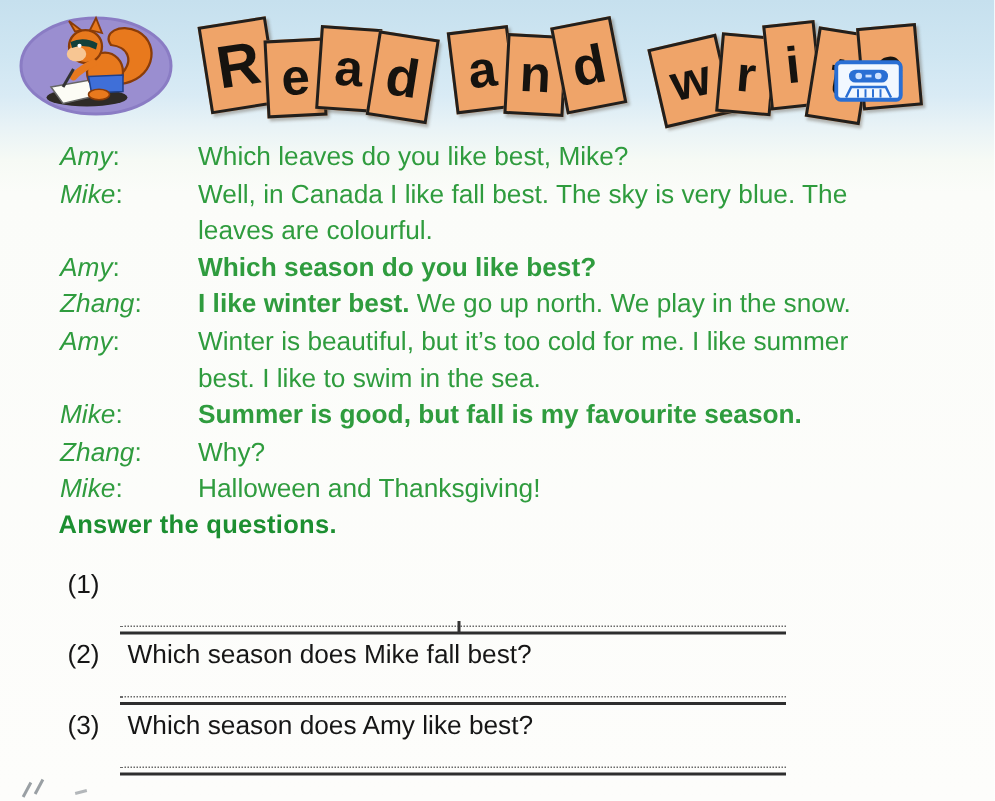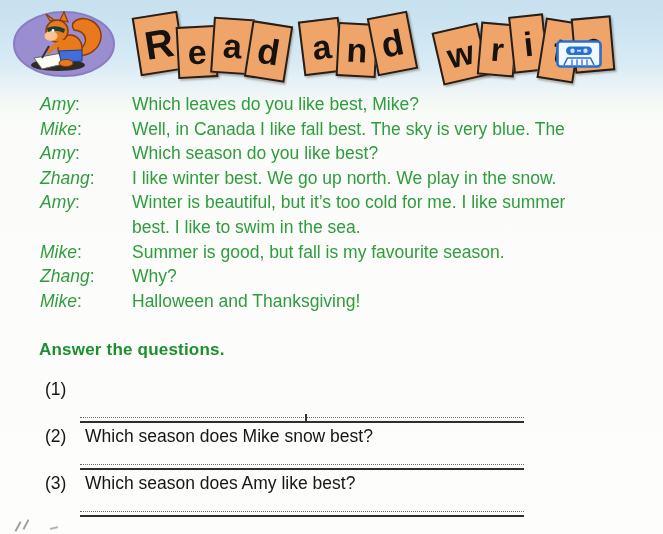--- a/index.html
+++ b/index.html
@@ -104,6 +104,10 @@
         <span class="d-text"><span class="seg-n">Well, in Canada I like fall best. The sky is very blue. The</span></span>
       </div>
       <div class="d-row">
+        <span class="d-name"></span>
+        <span class="d-text"><span class="seg-n">leaves are colourful.</span></span>
+      </div>
+      <div class="d-row">
         <span class="d-name"><span class="nm">Amy</span>:</span>
         <span class="d-text"><span class="seg-b">Which season do you like best?</span></span>
       </div>

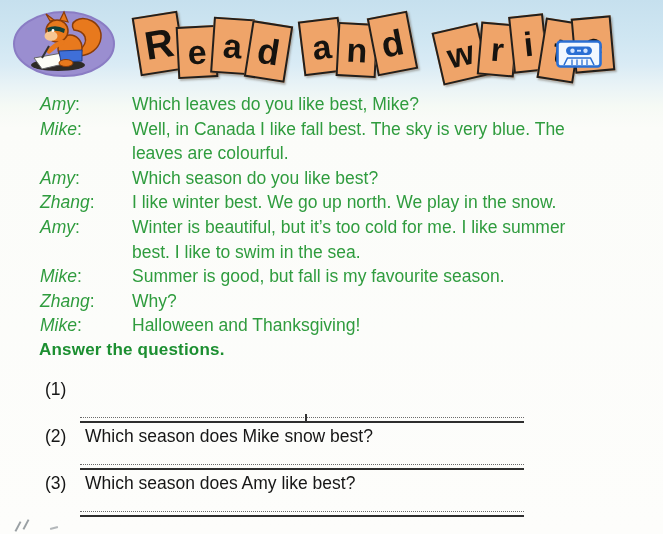--- a/index.html
+++ b/index.html
@@ -25,7 +25,7 @@
   .d-name{width:85px;flex:none;white-space:nowrap;}
   .d-name .nm{font-style:italic;}
   .d-text{margin-left:7px;white-space:nowrap;}
-  .seg-b{font-weight:400;margin-top:27px;}
+  .seg-b{font-weight:700;margin-top:27px;}
   
   .answer-heading{position:absolute;left:39px;top:340px;font-size:17px;font-weight:700;letter-spacing:.2px;}
   .questions{position:absolute;left:0;top:0;width:100%;height:100%;color:#161616;font-size:17.5px;}

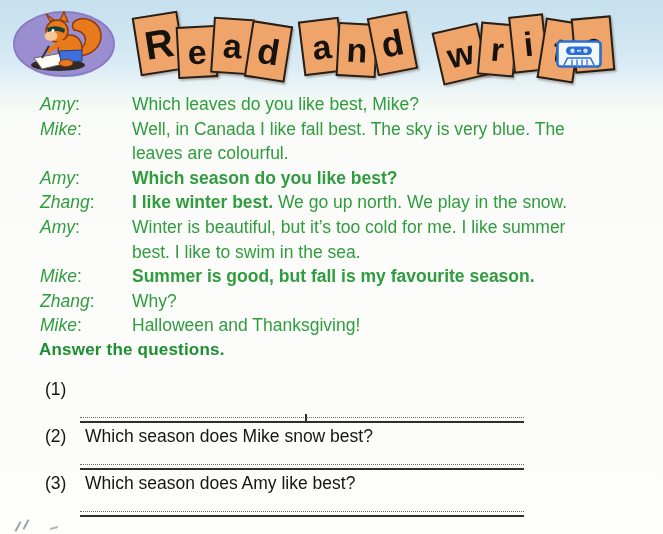--- a/index.html
+++ b/index.html
@@ -145,7 +145,7 @@
         <span class="a-tick"></span>
       </div>
       <span class="q-num" style="top: 426px;">(2)</span>
-      <span class="q-text" style="top: 426px;">Which season does Mike snow best?</span>
+      <span class="q-text" style="top: 426px;">Which season does Mike fall best?</span>
       <div class="a-line" style="top: 464px;"></div>
       <span class="q-num" style="top: 473px;">(3)</span>
       <span class="q-text" style="top: 473px;">Which season does Amy like best?</span>

